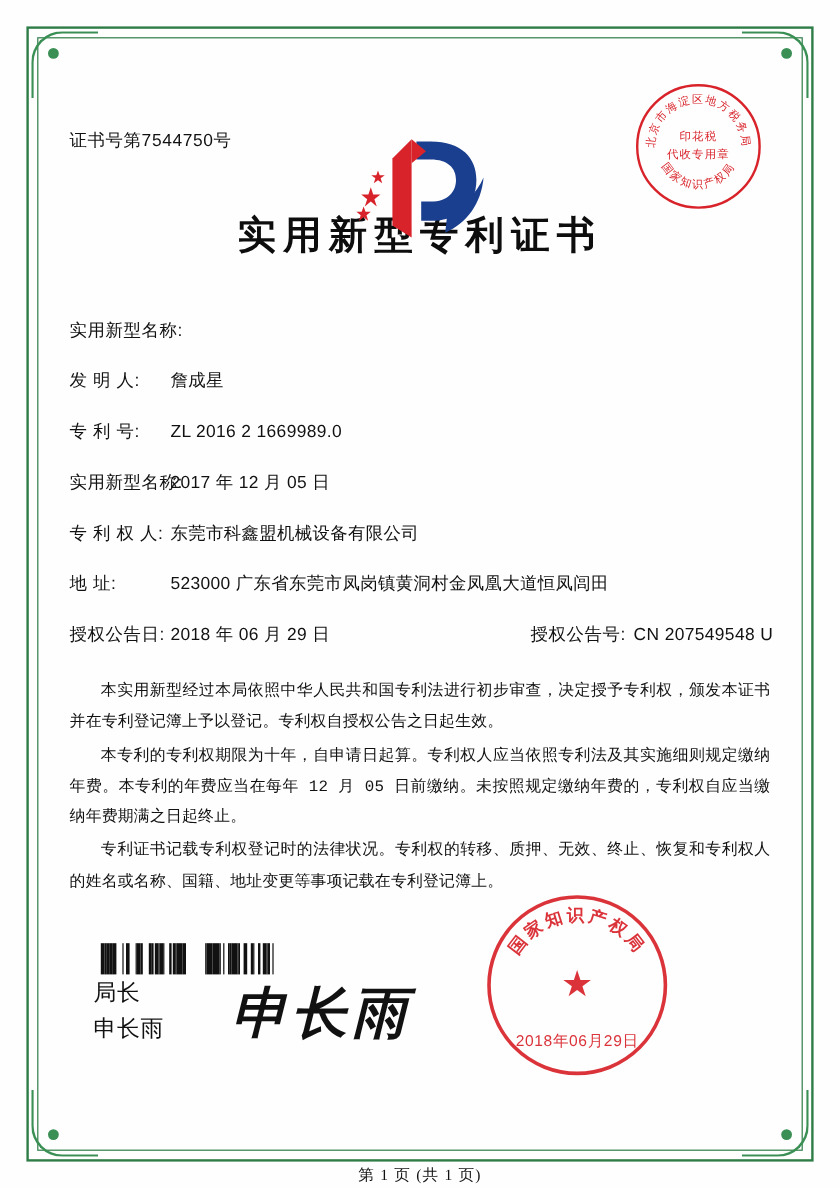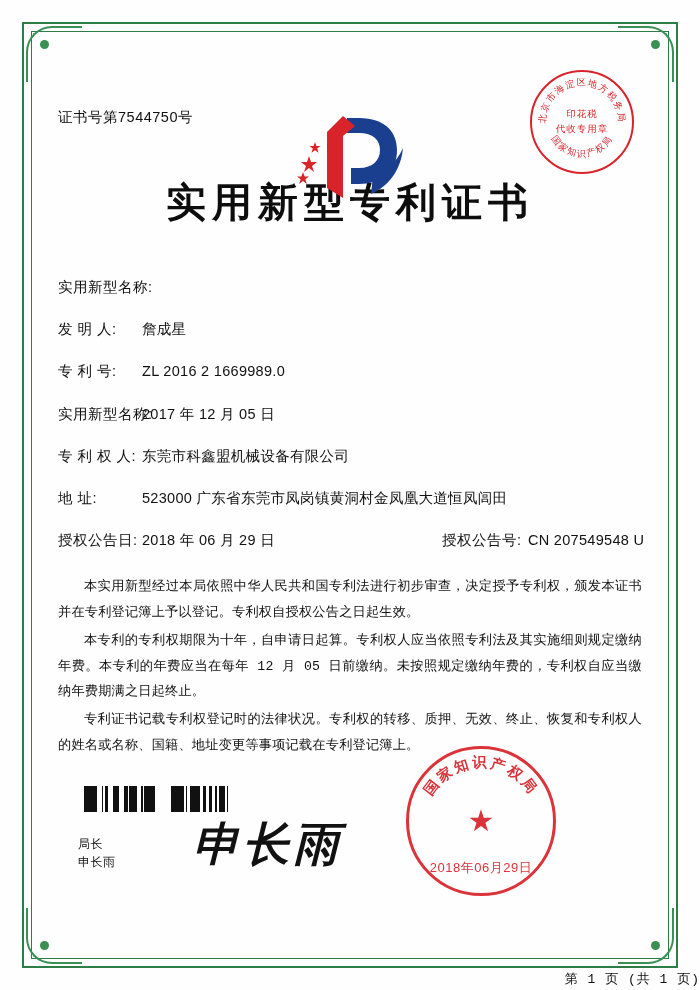--- a/index.html
+++ b/index.html
@@ -130,7 +130,7 @@
     text-align: center;
     font-family: "Liberation Sans", sans-serif;
     font-weight: bold;
-    font-size: 40px;
+    font-size: 32px;
     letter-spacing: 6px;
     margin-top: 48px;
     color: #0d0d0d;

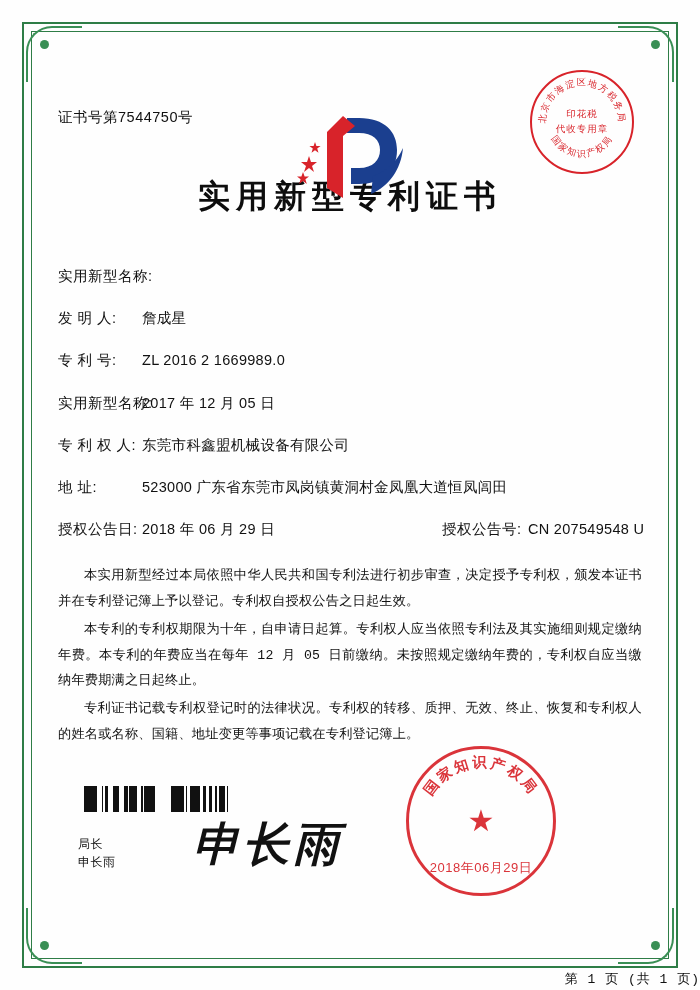--- a/index.html
+++ b/index.html
@@ -210,7 +210,7 @@
     left: 20px;
     bottom: 72px;
     font-family: Liberation Serif, serif;
-    font-size: 12px;
+    font-size: 19px;
     line-height: 1.55;
     letter-spacing: 0.5px;
   }

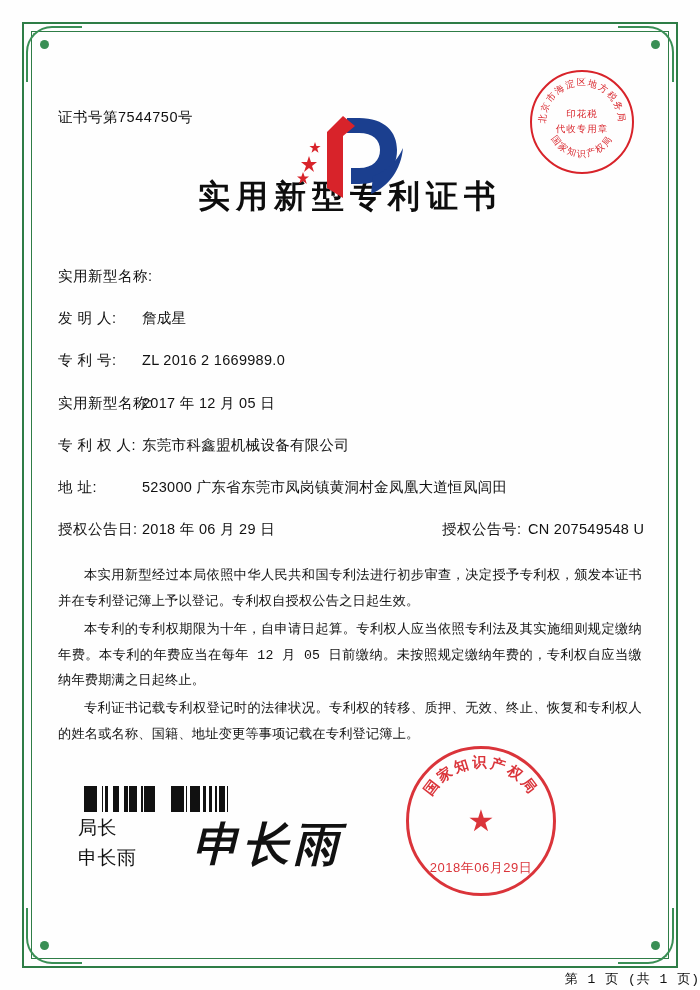--- a/index.html
+++ b/index.html
@@ -273,8 +273,8 @@
     left: 0;
     right: 0;
     bottom: 2px;
-    text-align: right;
-    font-family: Liberation Mono, monospace;
+    text-align: center;
+    font-family: Liberation Serif, serif;
     font-size: 13px;
     letter-spacing: 1px;
   }

